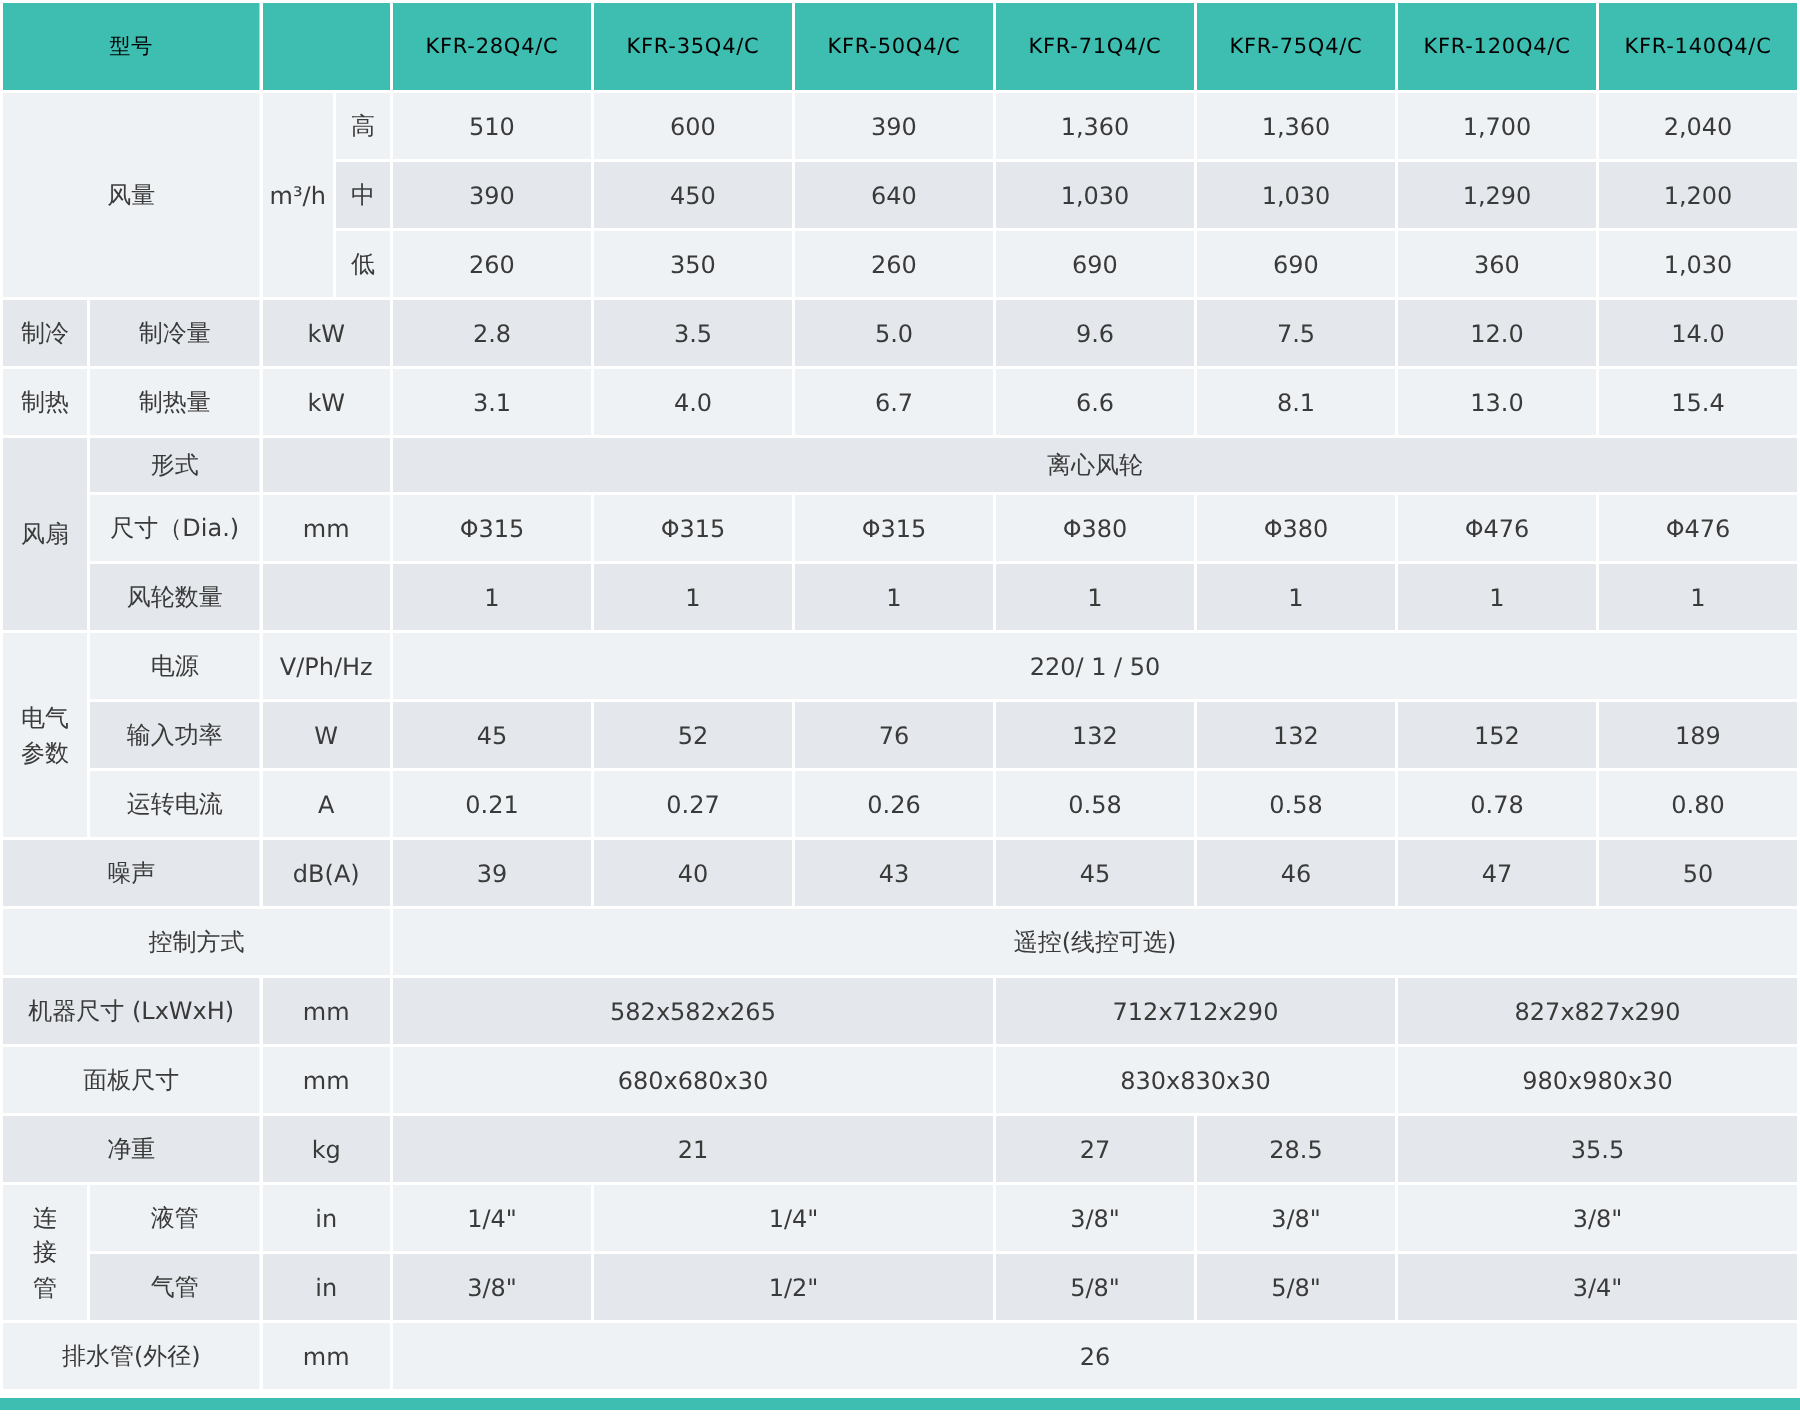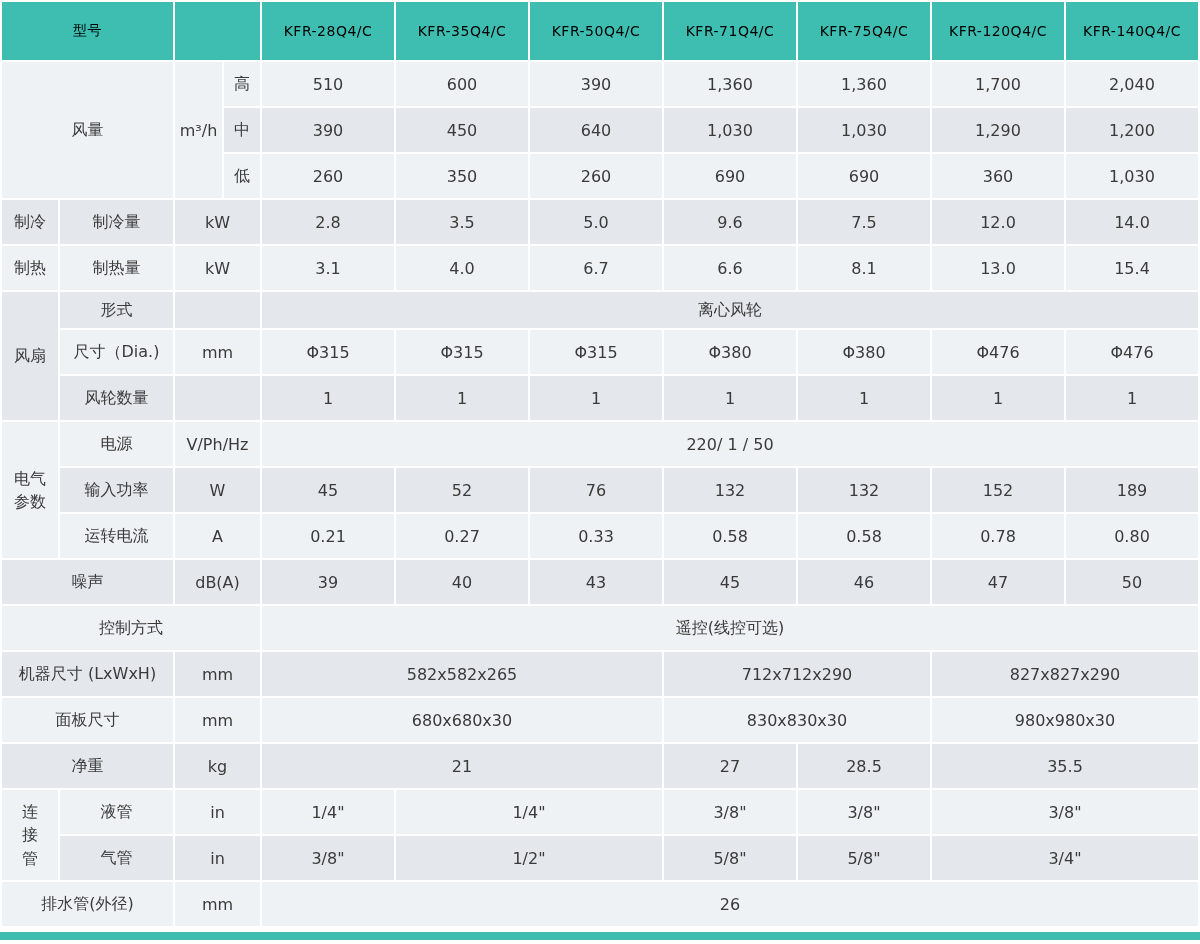--- a/index.html
+++ b/index.html
@@ -164,7 +164,7 @@
     <td class="lbl" colspan="2">A</td>
     <td>0.21</td>
     <td>0.27</td>
-    <td>0.33</td>
+    <td>0.26</td>
     <td>0.58</td>
     <td>0.58</td>
     <td>0.78</td>

